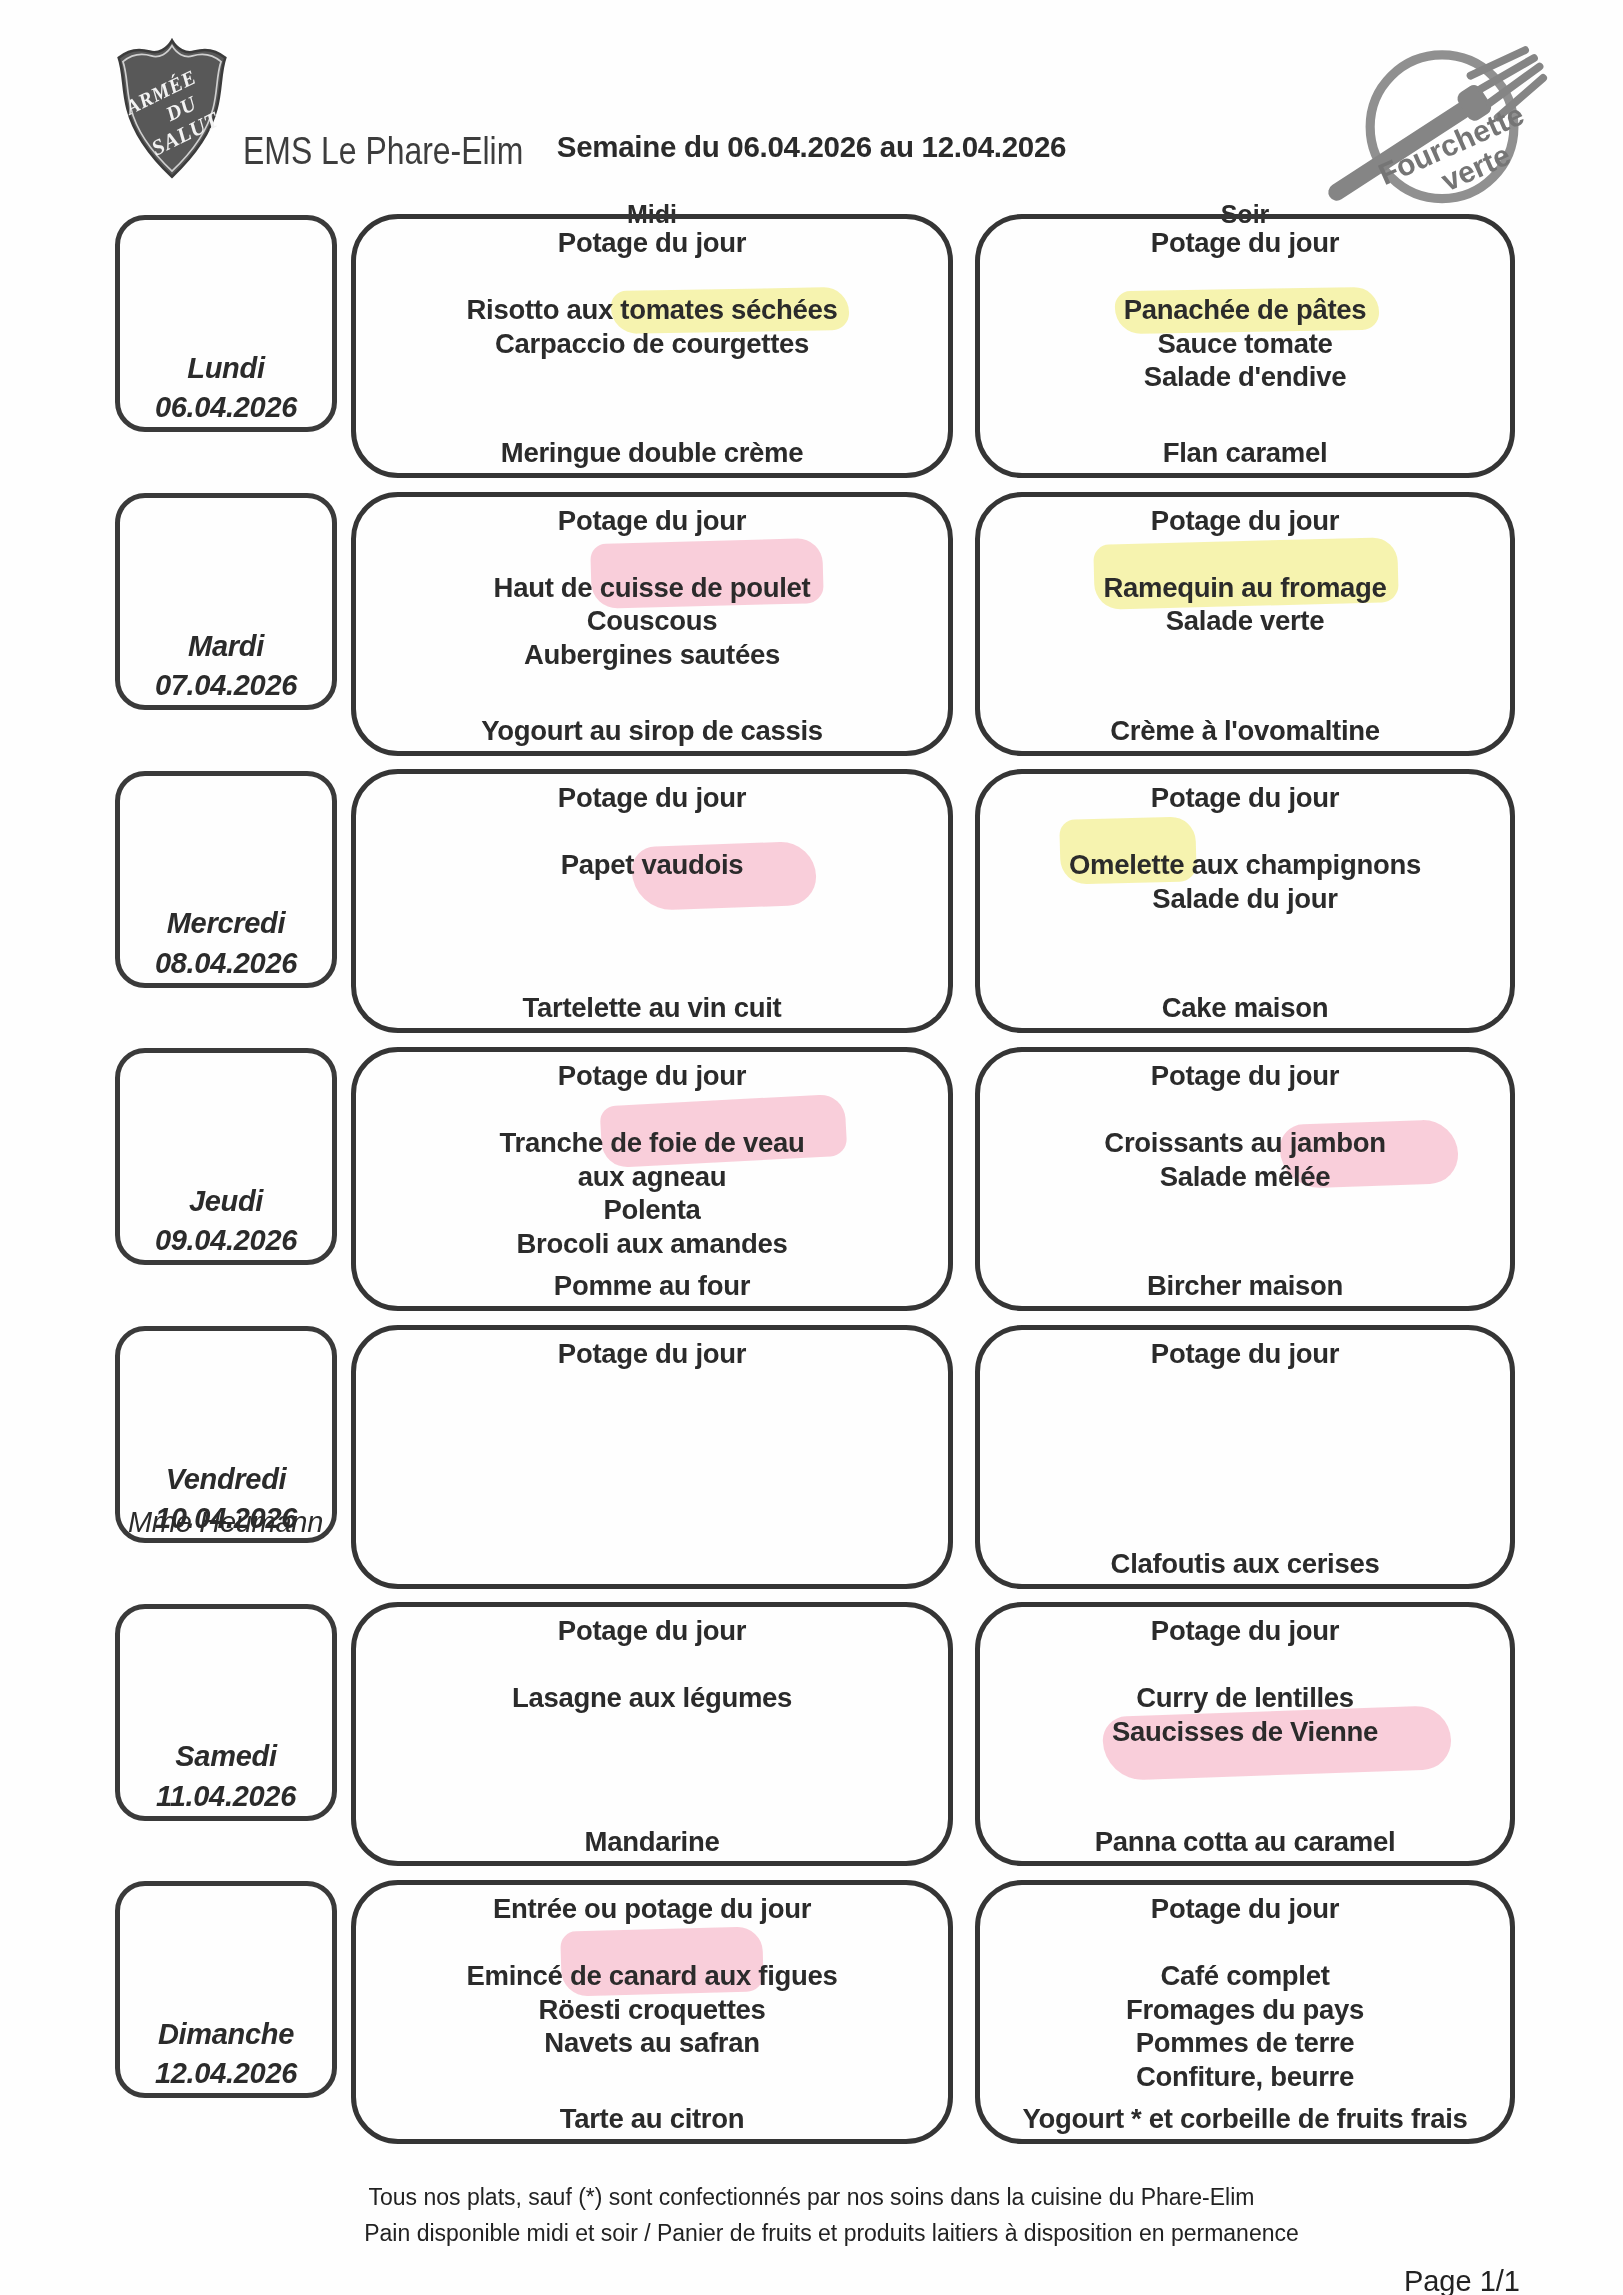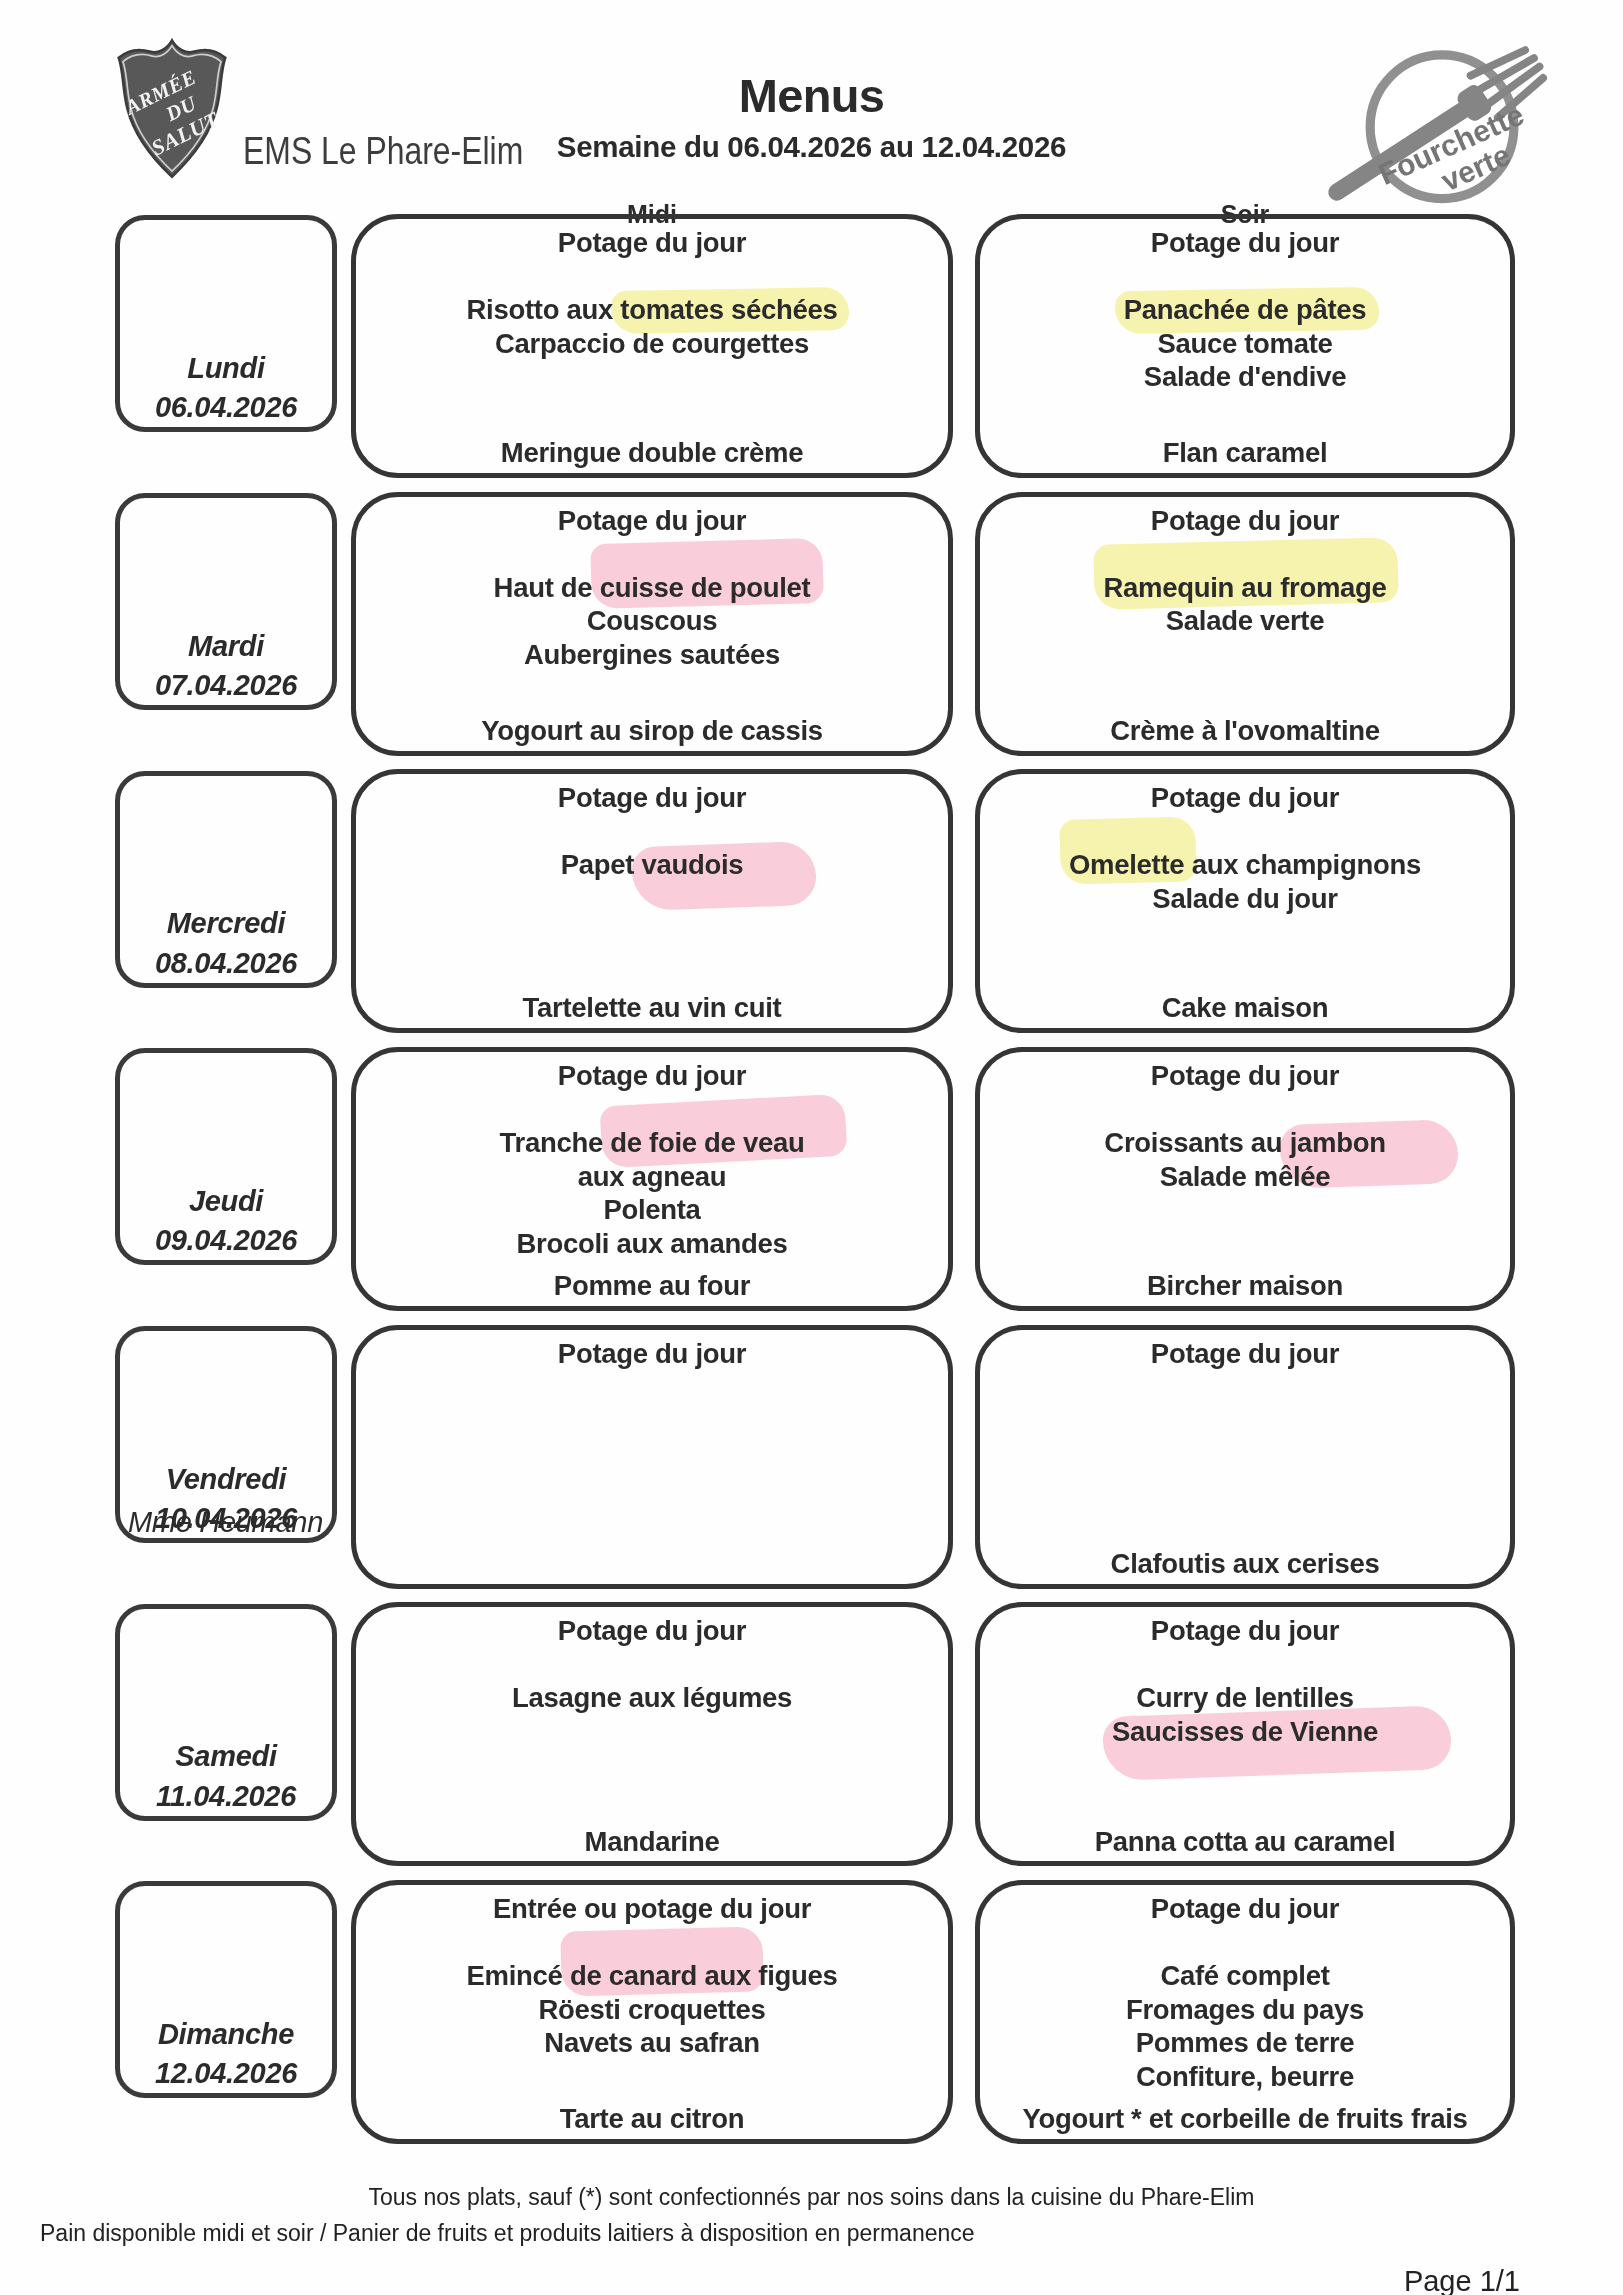--- a/index.html
+++ b/index.html
@@ -106,7 +106,6 @@
   </svg>
 
   <div class="org">EMS Le Phare-Elim</div>
-  <div class="title">Menus</div>
   <div class="subtitle">Semaine du 06.04.2026 au 12.04.2026</div>
 
   <svg class="stamp-svg" width="281" height="196" viewBox="0 0 430 300">

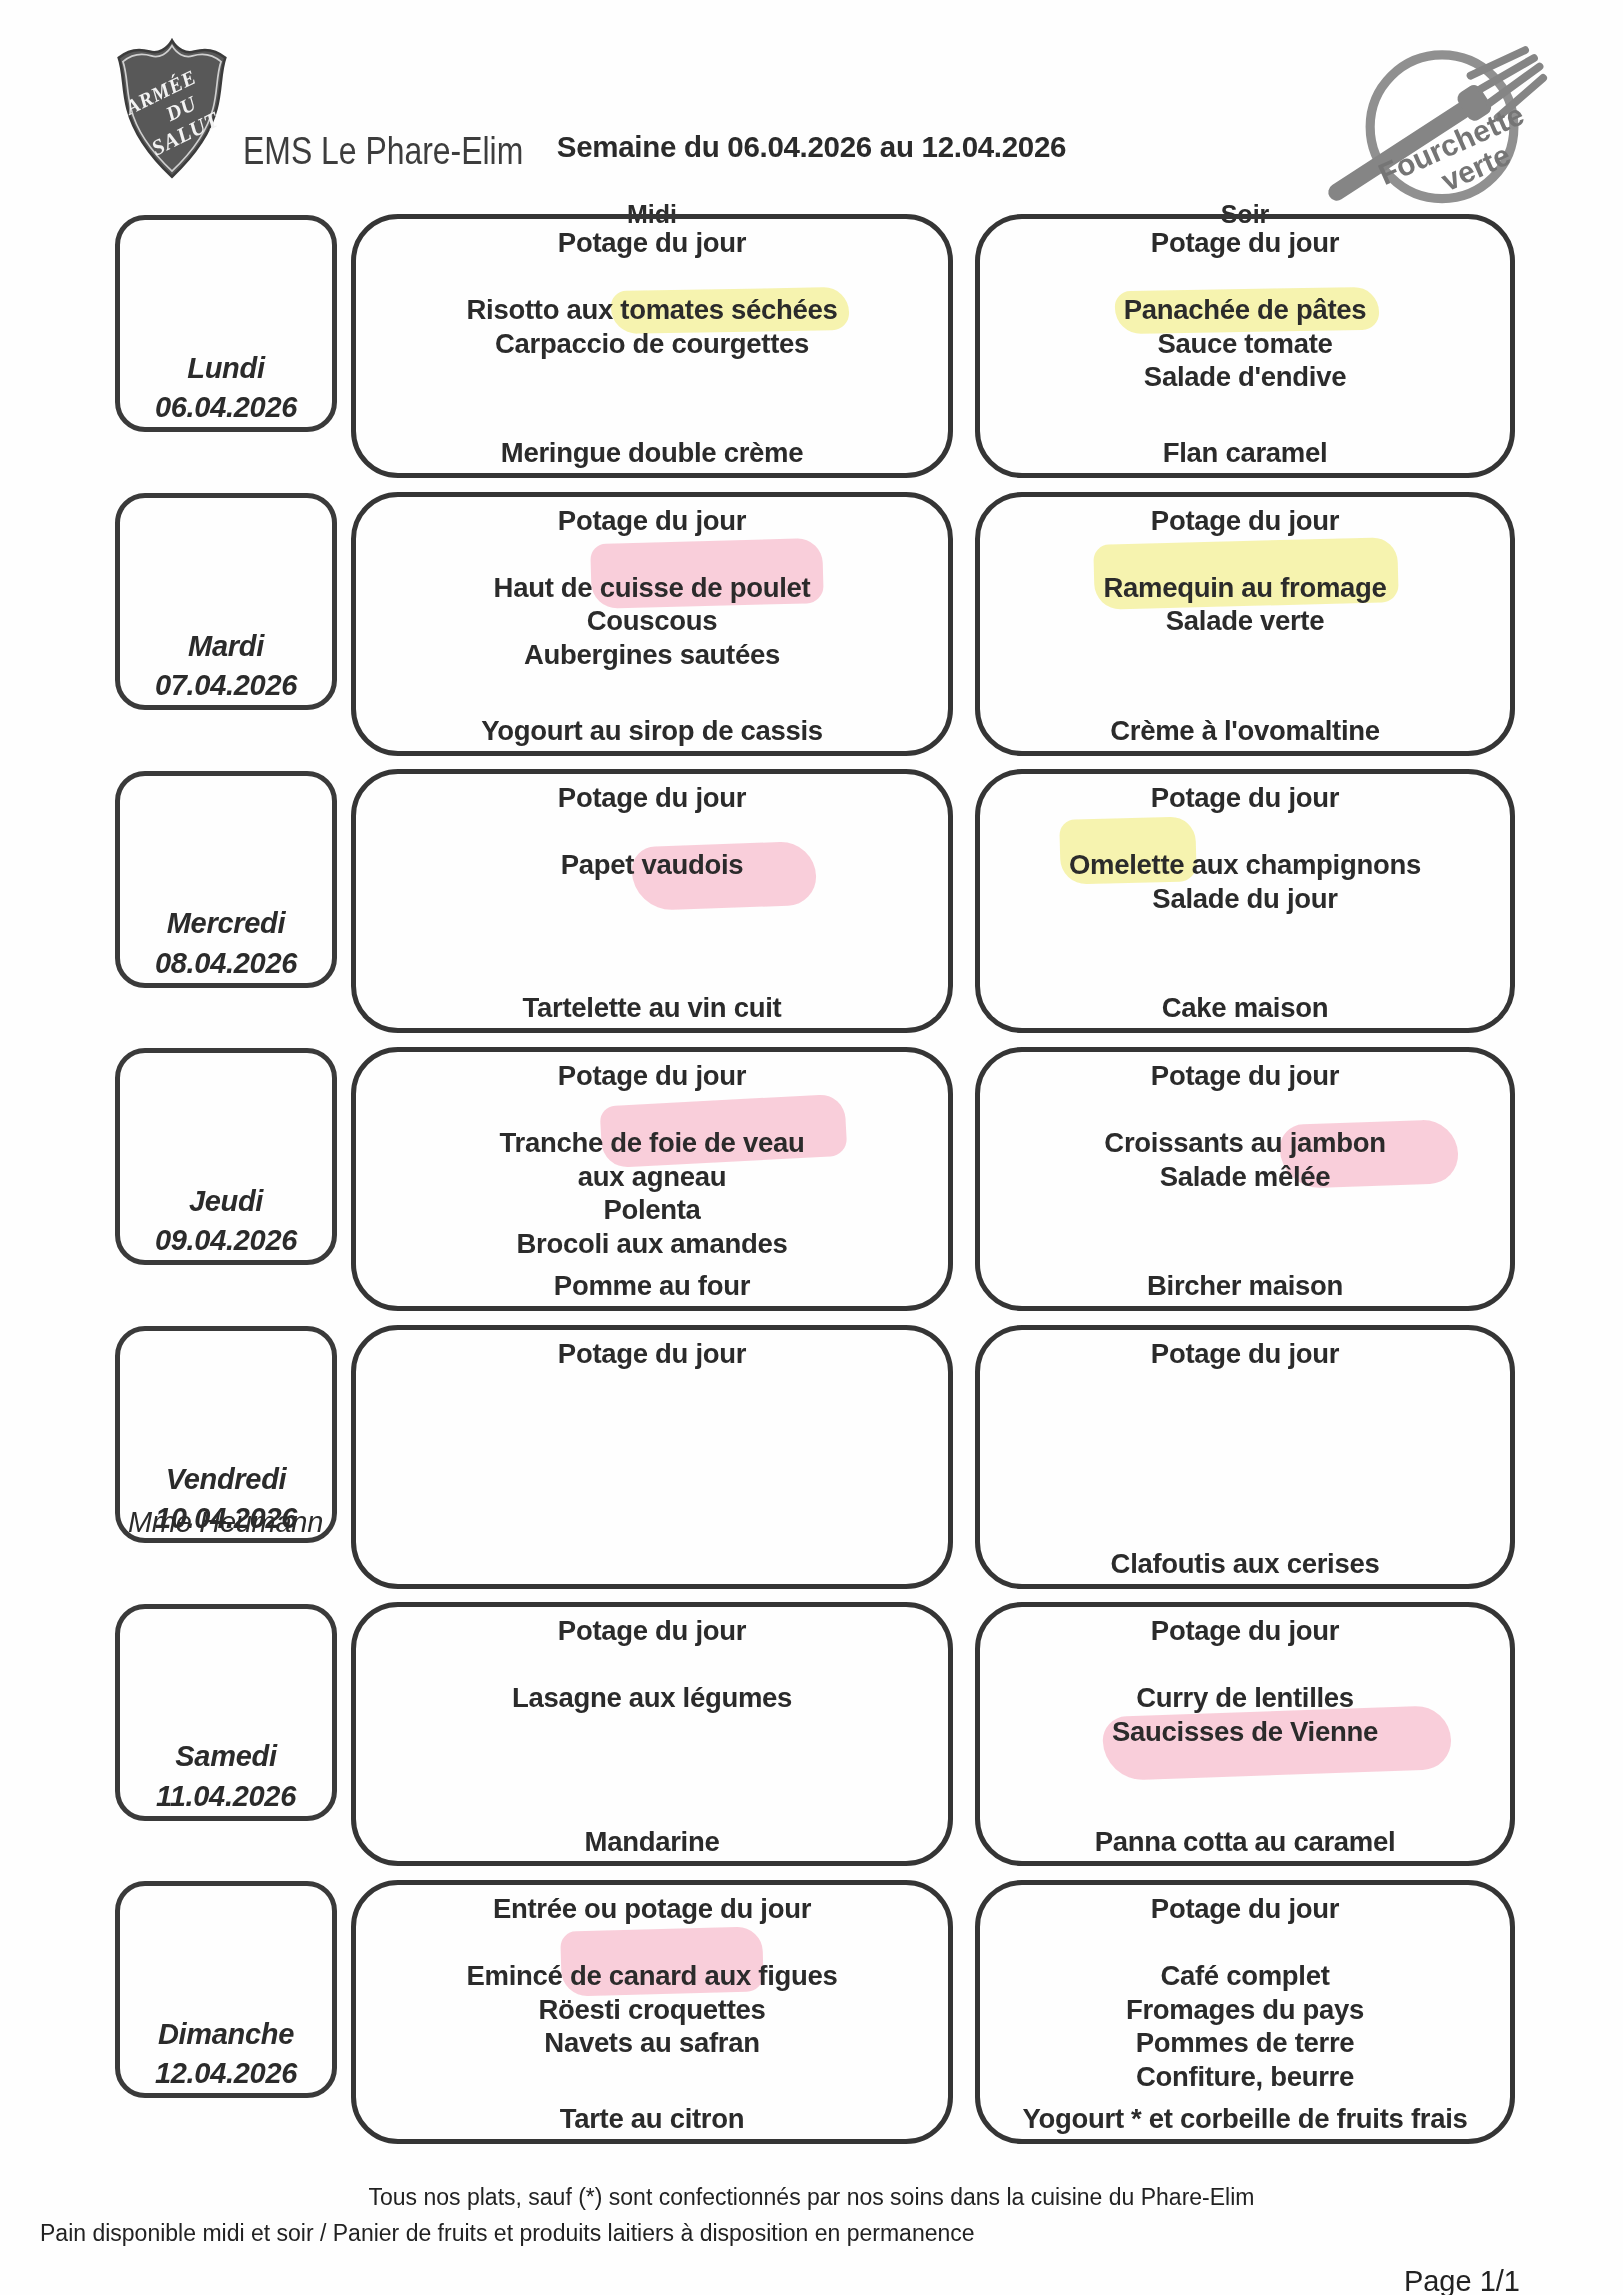--- a/index.html
+++ b/index.html
@@ -82,7 +82,7 @@
     border-radius:29px 42px 35px 48px;}
   
   .footer-note1{position:absolute;left:0;right:0;top:2184px;text-align:center;font-size:23px;color:#222;}
-  .footer-note2{position:absolute;left:0;right:0;top:2220px;text-align:left;font-size:23px;color:#222;margin-left:40px;}
+  .footer-note2{position:absolute;left:0;right:0;top:2220px;text-align:center;font-size:23px;color:#222;margin-left:40px;}
   .provenance{position:absolute;left:77px;top:2265px;font-size:23px;color:#222;}
   .page-num{position:absolute;right:103px;top:2265px;font-size:29px;color:#222;}
 </style>

